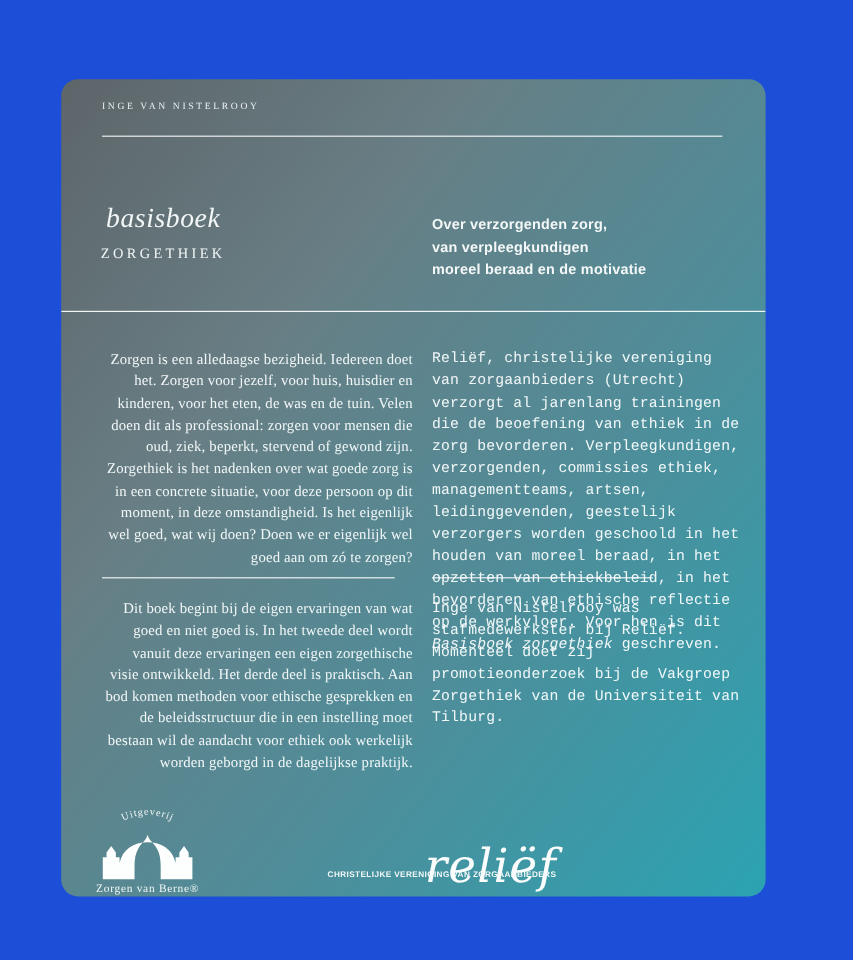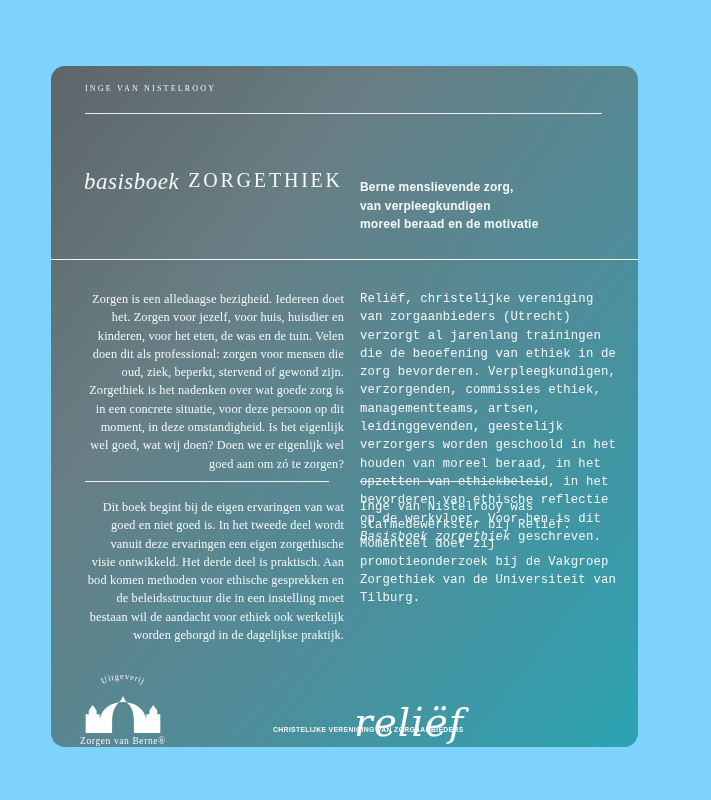--- a/index.html
+++ b/index.html
@@ -14,7 +14,7 @@
     position: relative;
     width: 711px;
     height: 800px;
-    background: #7dd3fc;
+    background: #1d4ed8;
     overflow: hidden;
   }
   .card {

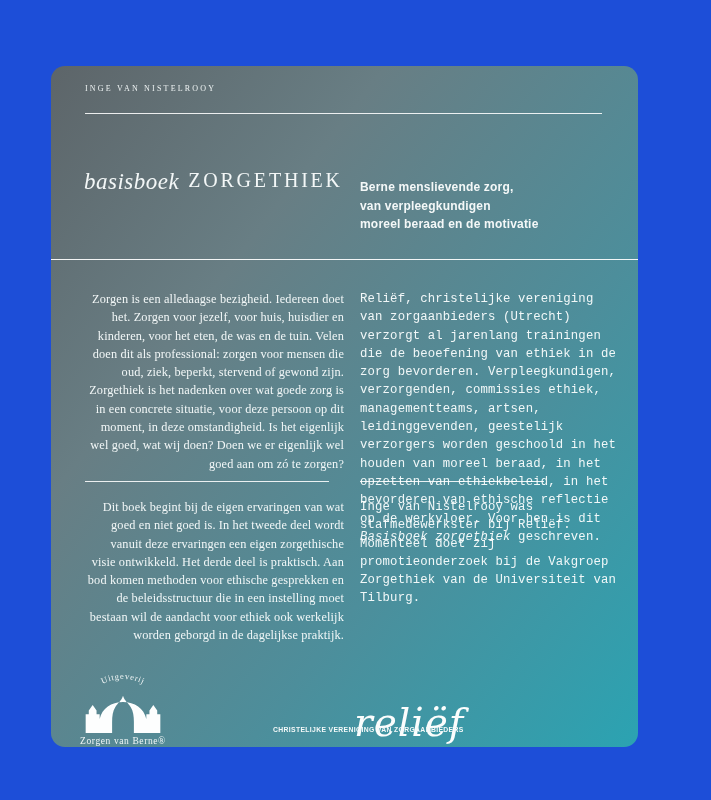--- a/index.html
+++ b/index.html
@@ -49,10 +49,11 @@
     left: 33px;
     top: 103px;
     display: flex;
-    align-items: flex-start;
+    align-items: center;
     gap: 9px;
     color: #f3f7f7;
     white-space: nowrap;
+    flex-direction: column;
   }
   .title-italic {
     font-style: italic;

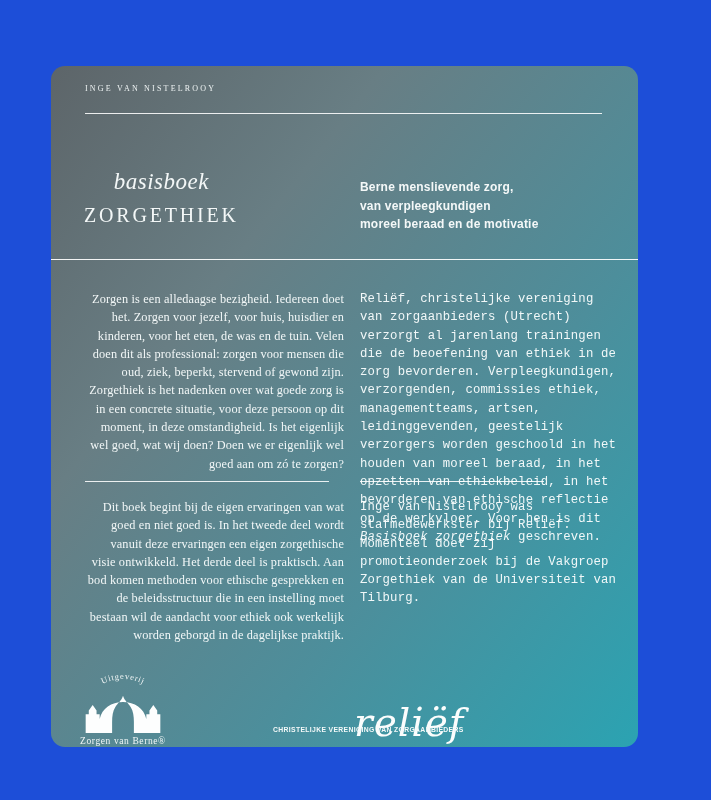--- a/index.html
+++ b/index.html
@@ -160,7 +160,7 @@
     </div>
 
     <div class="subtitle">
-      <div>Berne menslievende zorg,</div>
+      <div>Over verzorgenden zorg,</div>
       <div>van verpleegkundigen</div>
       <div>moreel beraad en de motivatie</div>
     </div>

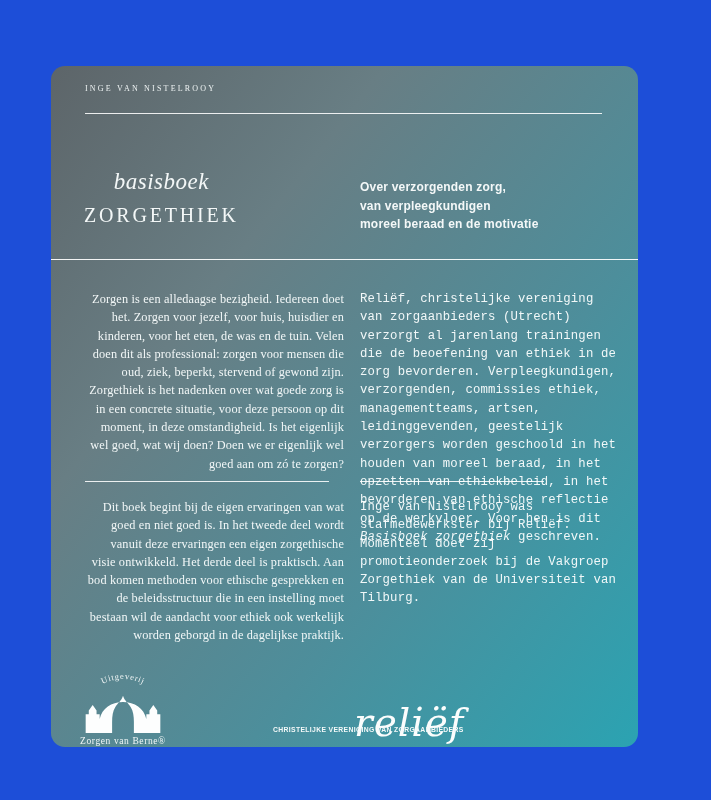--- a/index.html
+++ b/index.html
@@ -61,7 +61,7 @@
     letter-spacing: 0.5px;
   }
   .title-caps {
-    font-size: 20px;
+    font-size: 12px;
     letter-spacing: 2.8px;
   }
   .subtitle {

